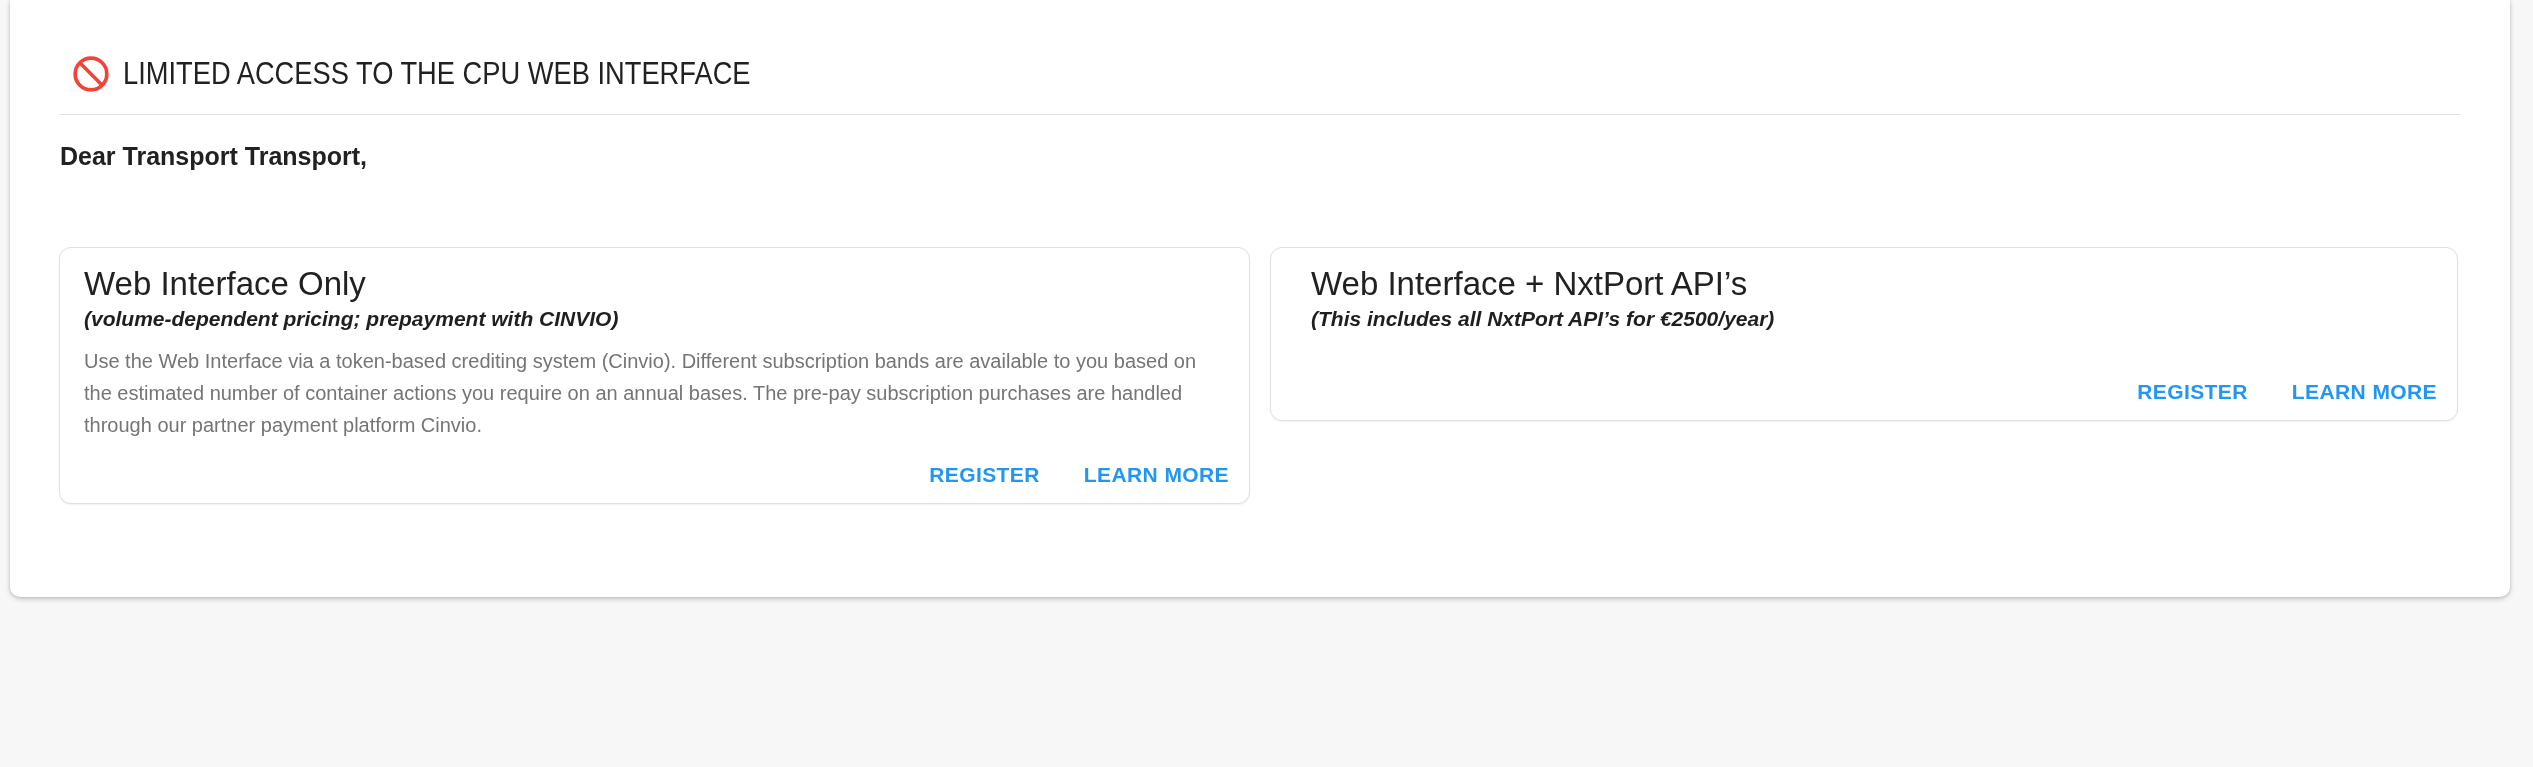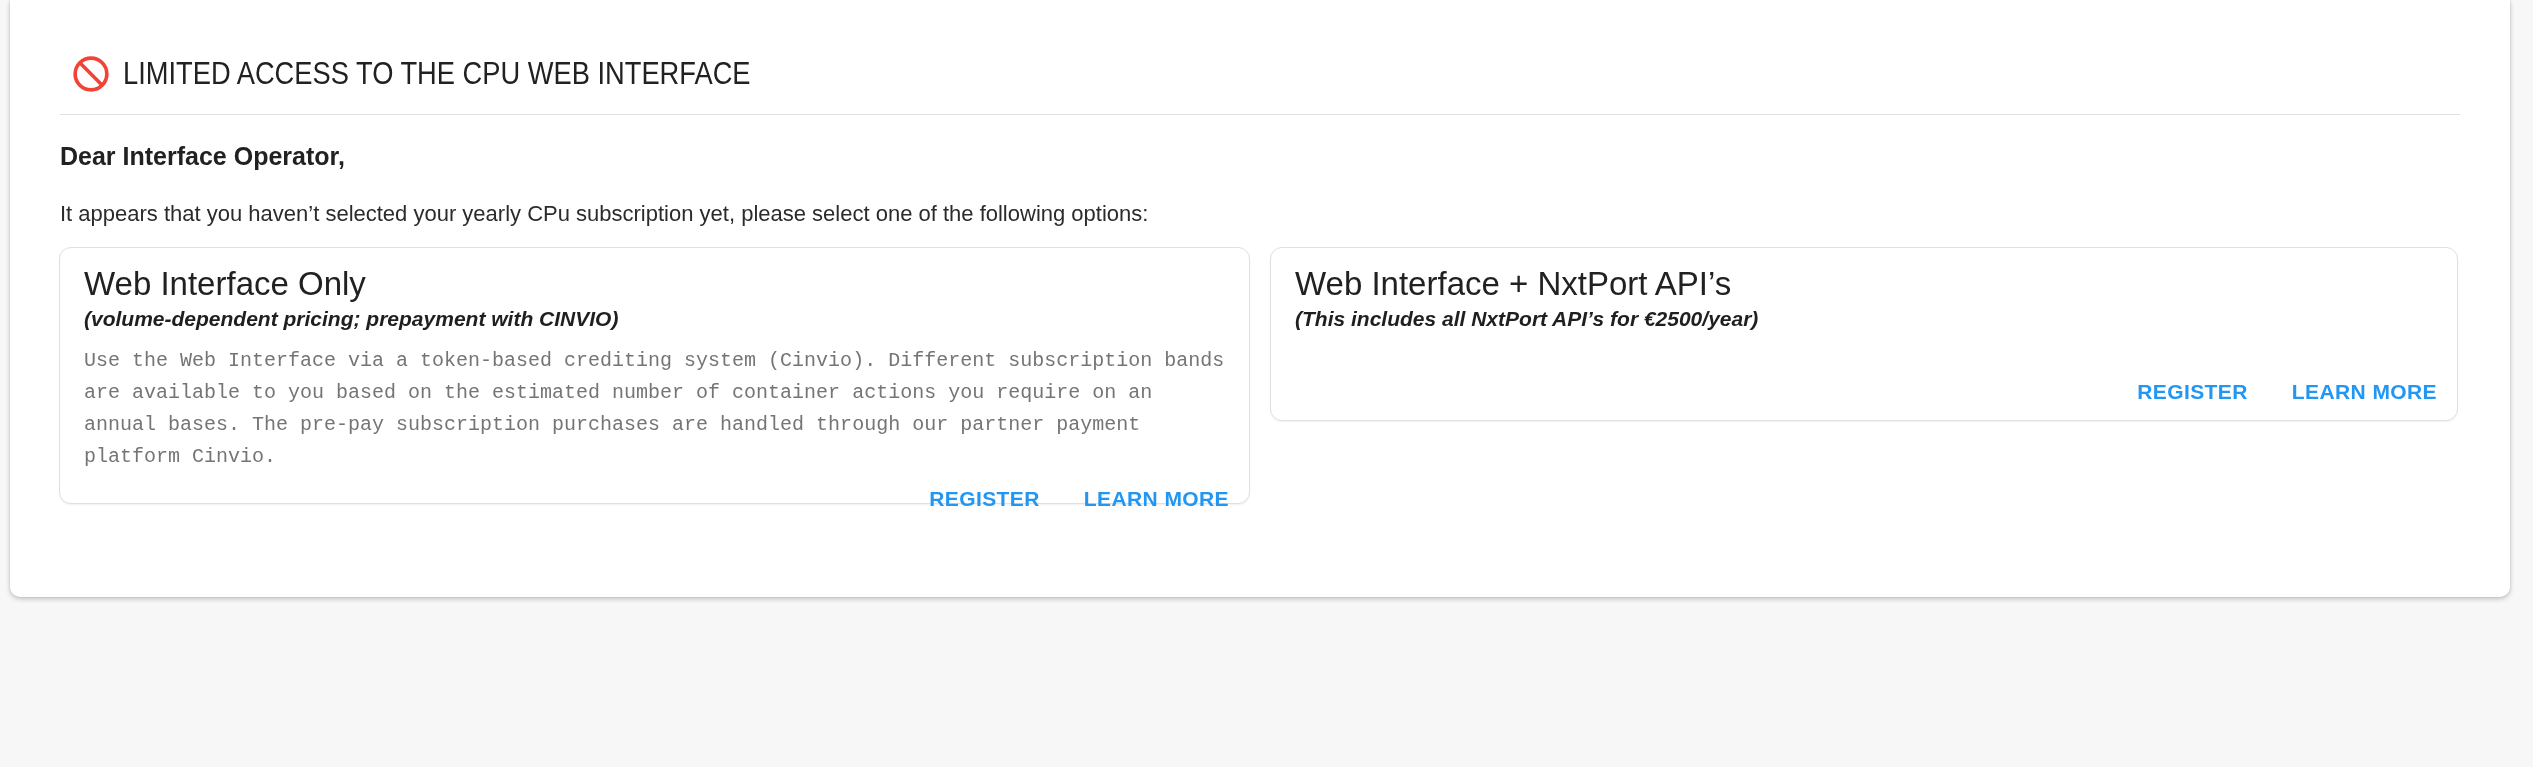--- a/index.html
+++ b/index.html
@@ -151,7 +151,7 @@
 
     <div class="header-divider"></div>
 
-    <div class="greeting-text">Dear Interface Operator,</div>
+    <div class="greeting-text">Dear Transport Transport,</div>
     <div class="intro-text">It appears that you haven’t selected your yearly CPu subscription yet, please select one of the following options:</div>
 
     <div class="subscription-options">

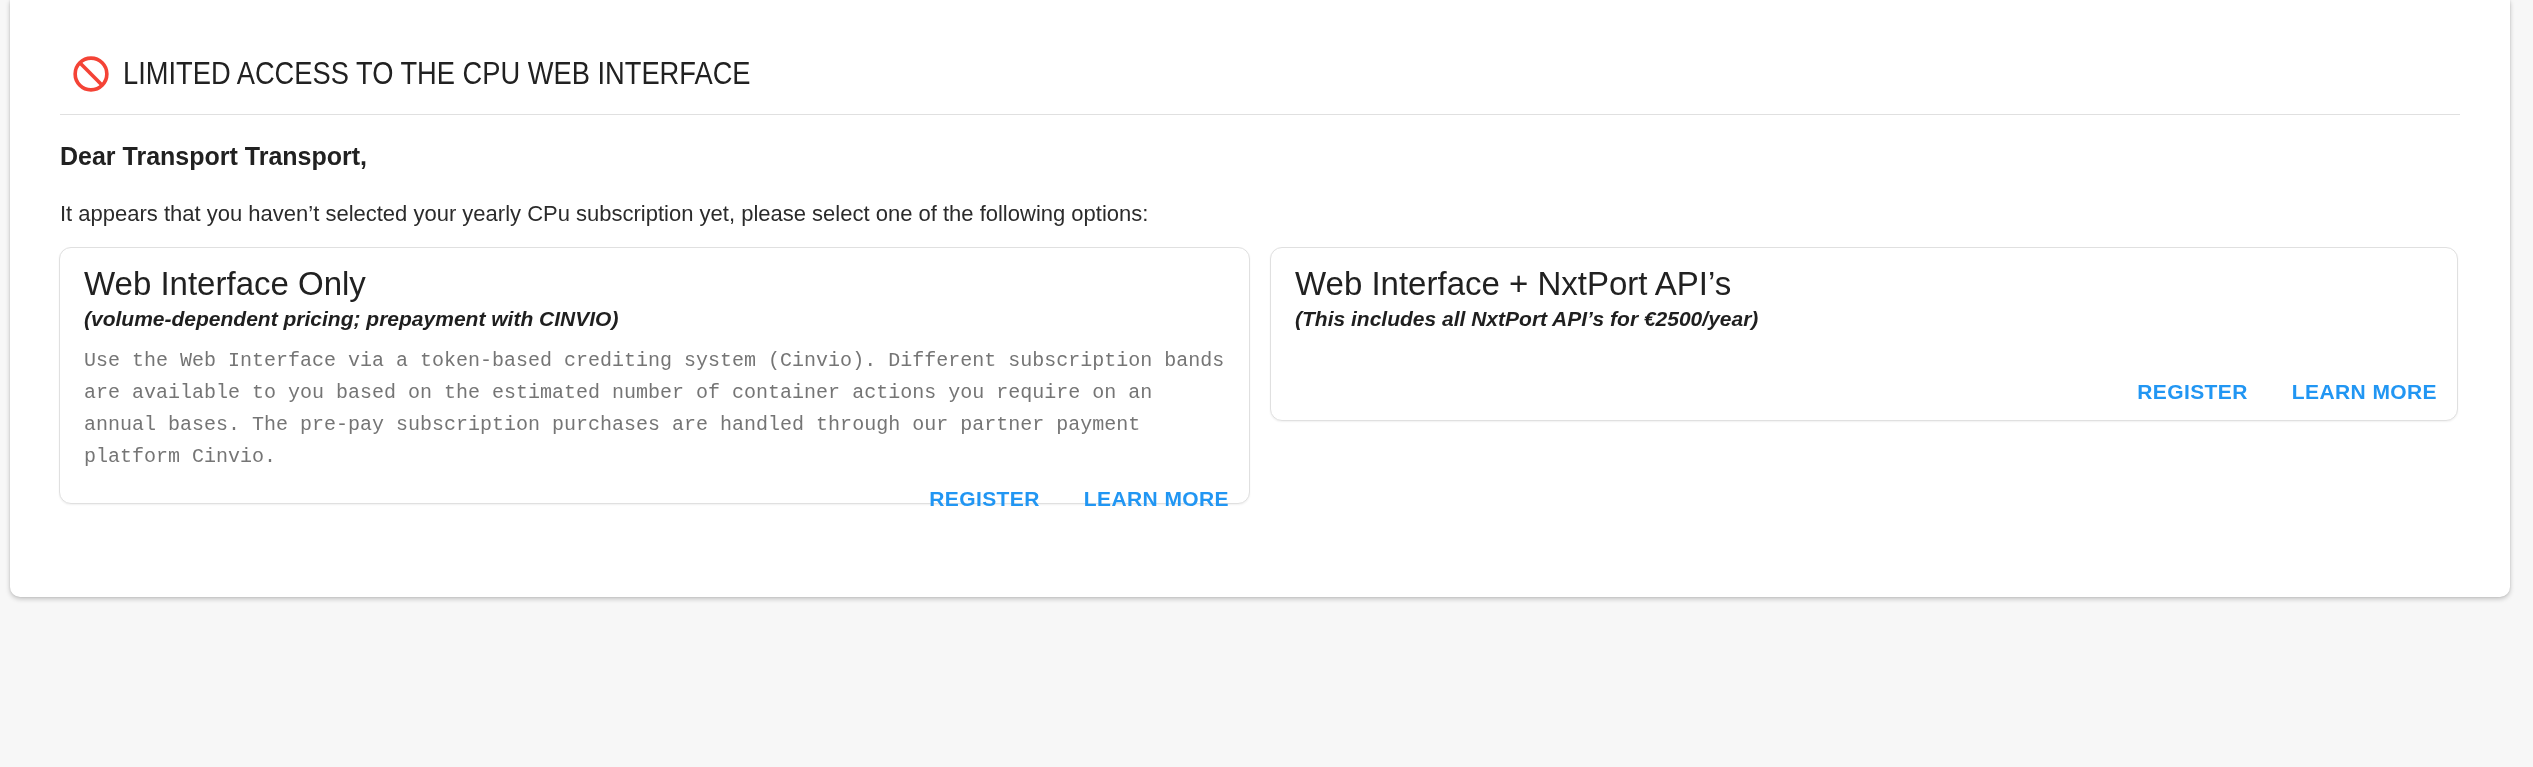--- a/index.html
+++ b/index.html
@@ -152,7 +152,6 @@
     <div class="header-divider"></div>
 
     <div class="greeting-text">Dear Transport Transport,</div>
-    <div class="intro-text">It appears that you haven’t selected your yearly CPu subscription yet, please select one of the following options:</div>
 
     <div class="subscription-options">
 

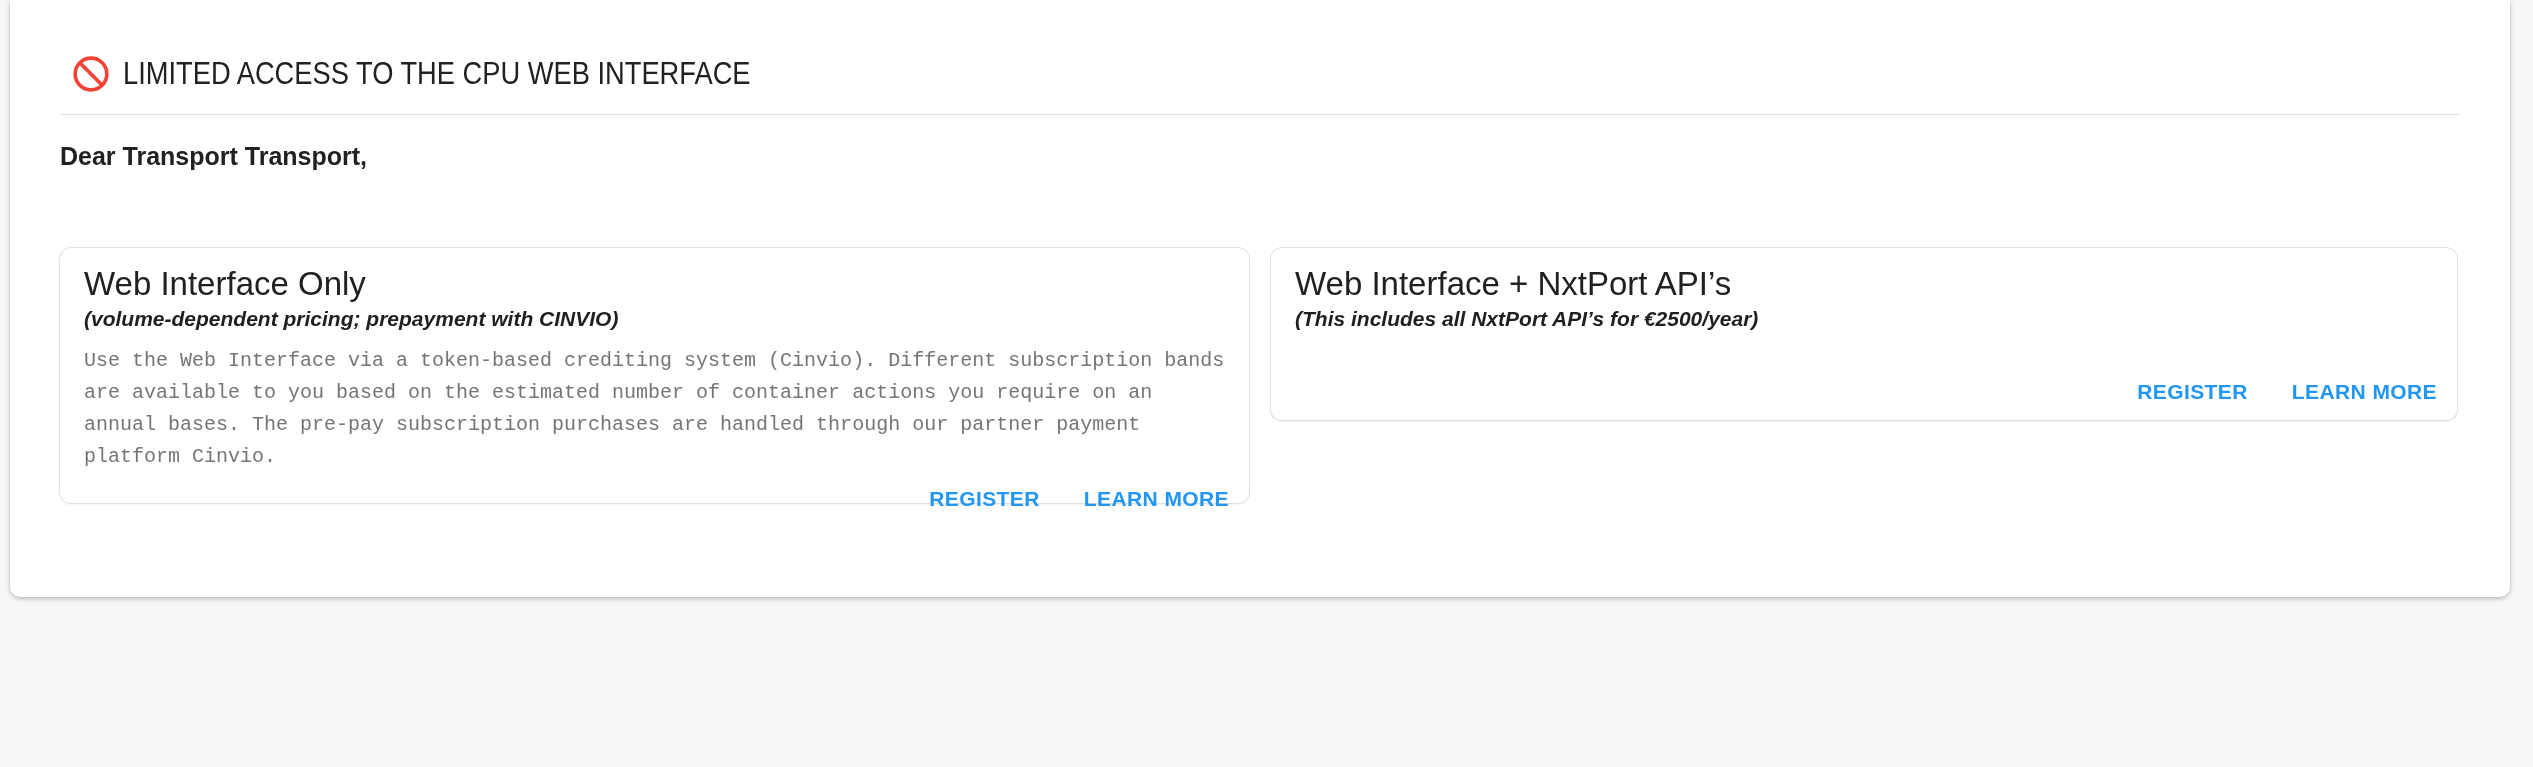--- a/index.html
+++ b/index.html
@@ -90,7 +90,7 @@
     box-shadow: 0 1px 2px rgba(0,0,0,0.06);
   }
   .option-card.card-left  { width: 1191px; height: 257px; }
-  .option-card.card-right { width: 1188px; height: 174px; }
+  .option-card.card-right { width: 1188px; height: 174px; padding-left: 16px; }
   .card-title {
     margin: 0 24px;
     font-size: 33px;

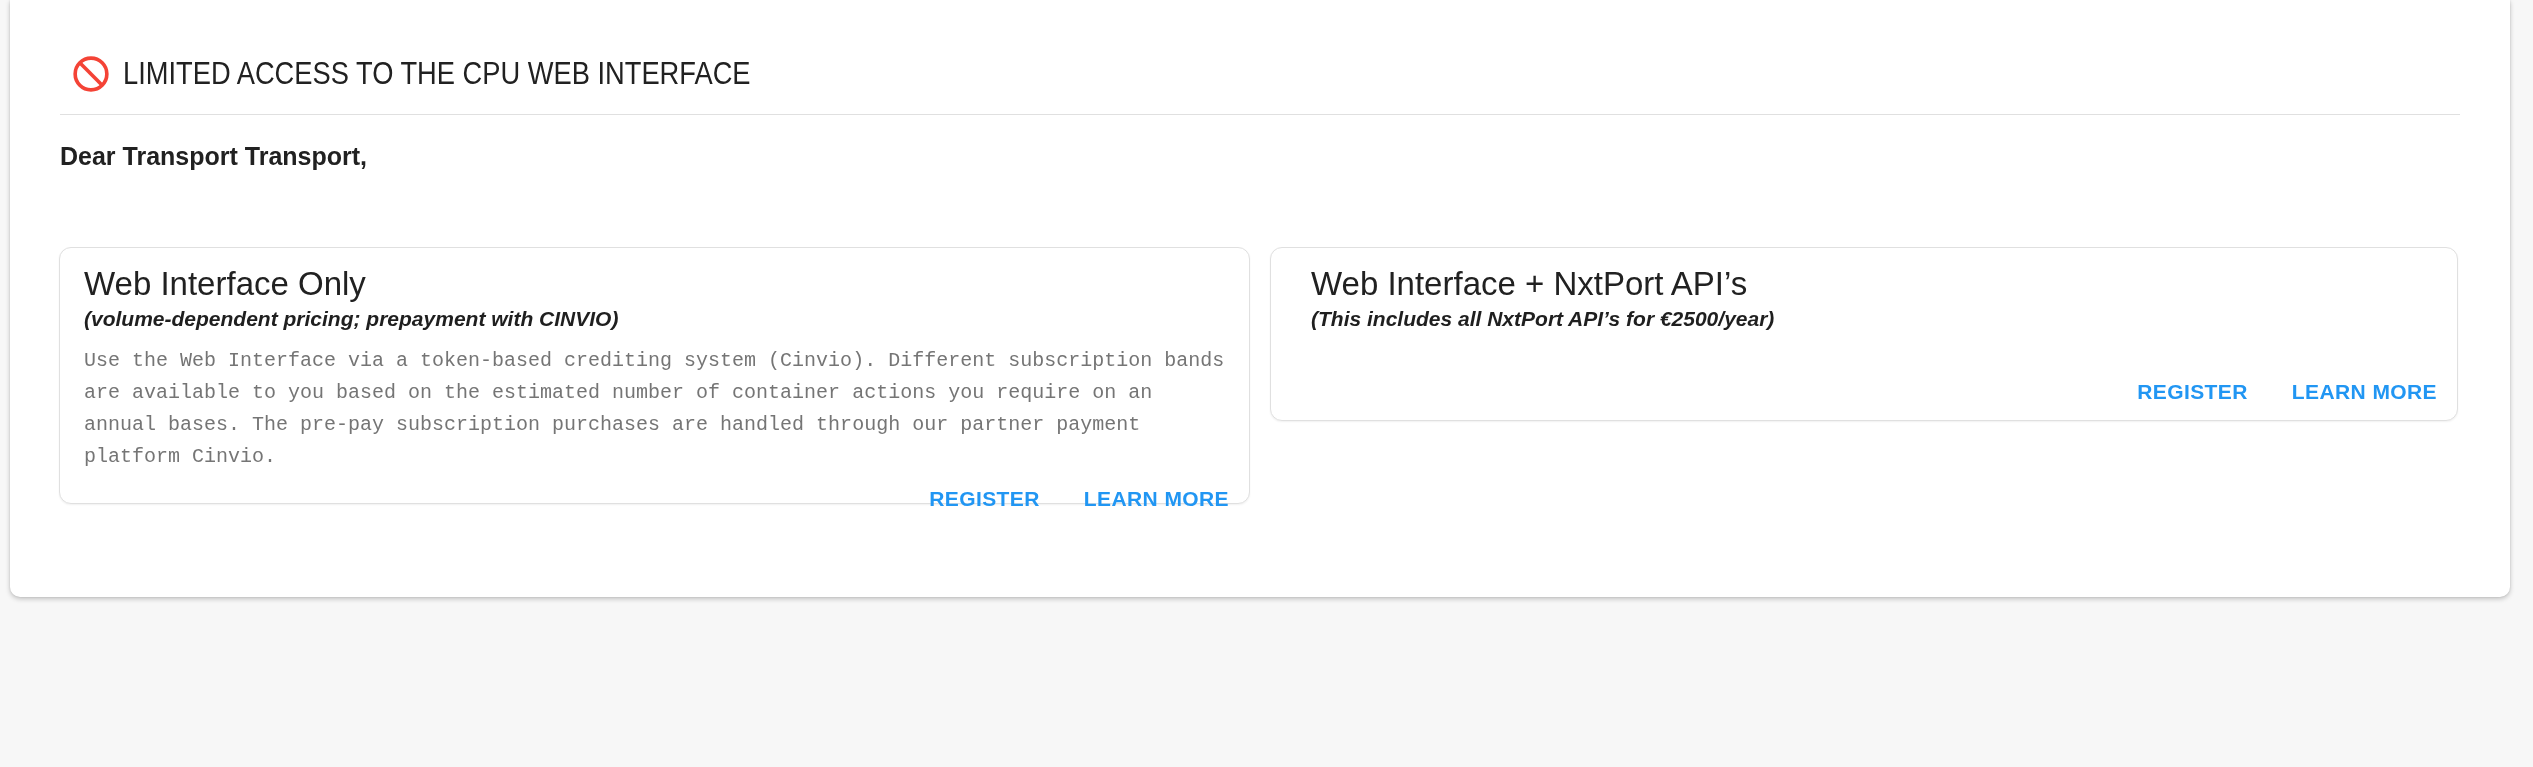--- a/index.html
+++ b/index.html
@@ -111,7 +111,6 @@
     font-size: 20px;
     line-height: 32px;
     color: #757575;
-    font-family: Liberation Mono, monospace;
   }
   .card-actions {
     margin-top: auto;

